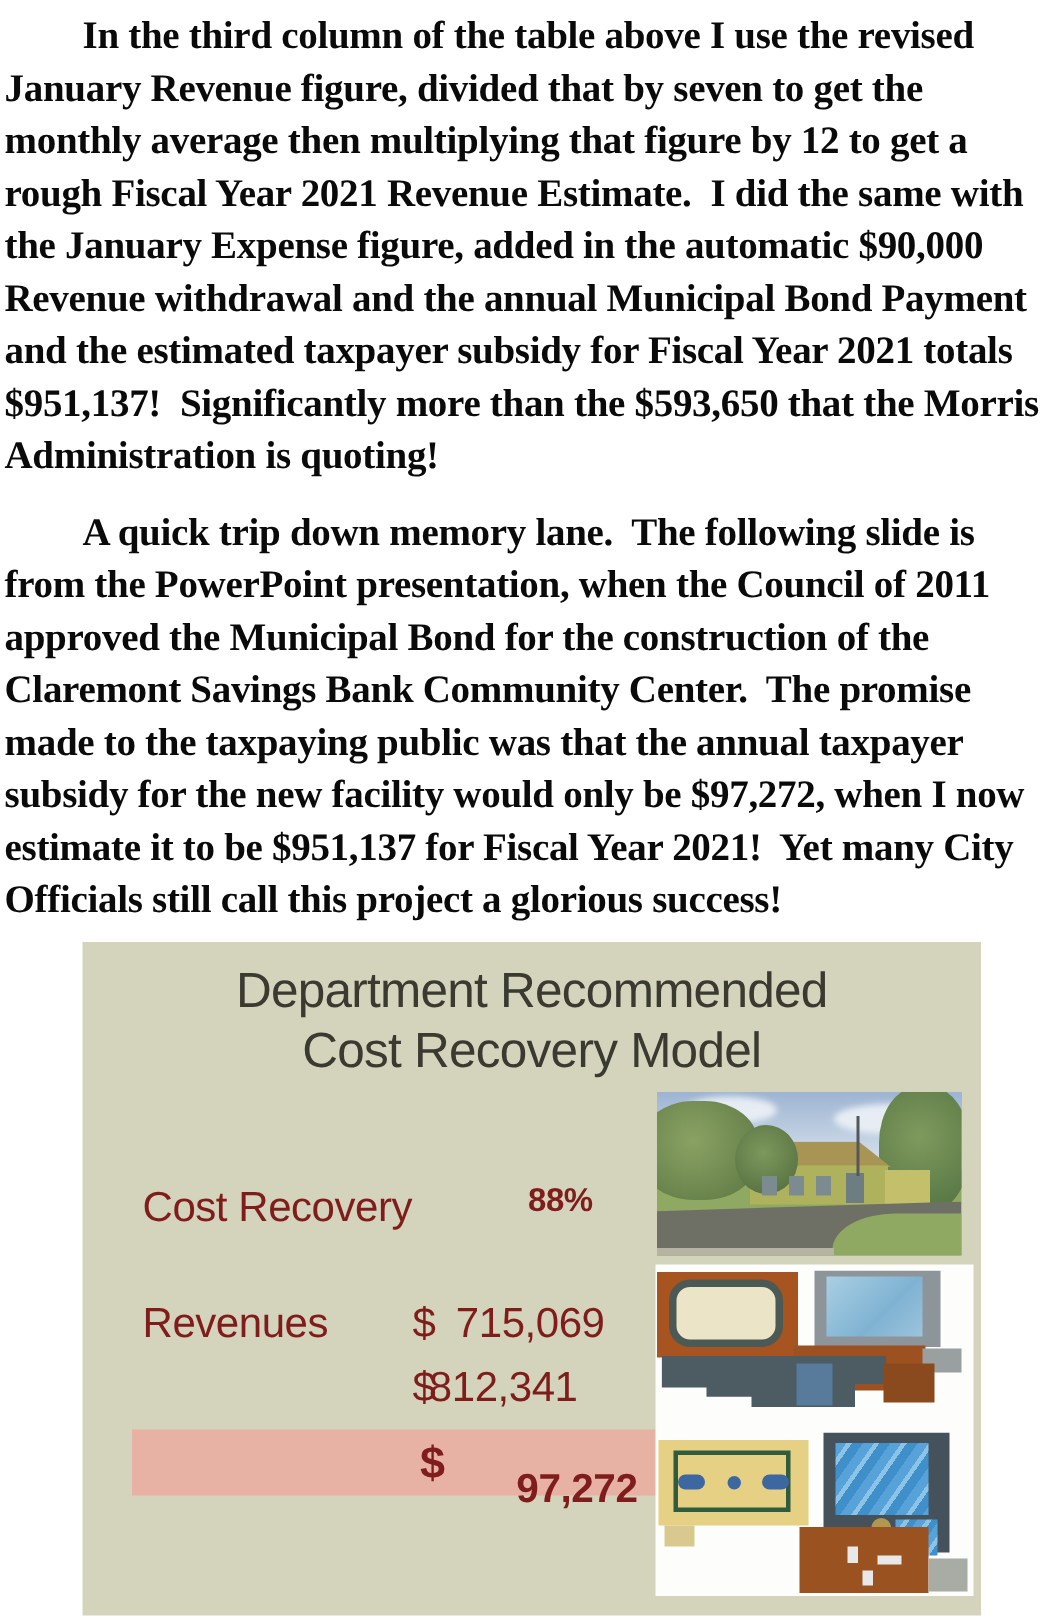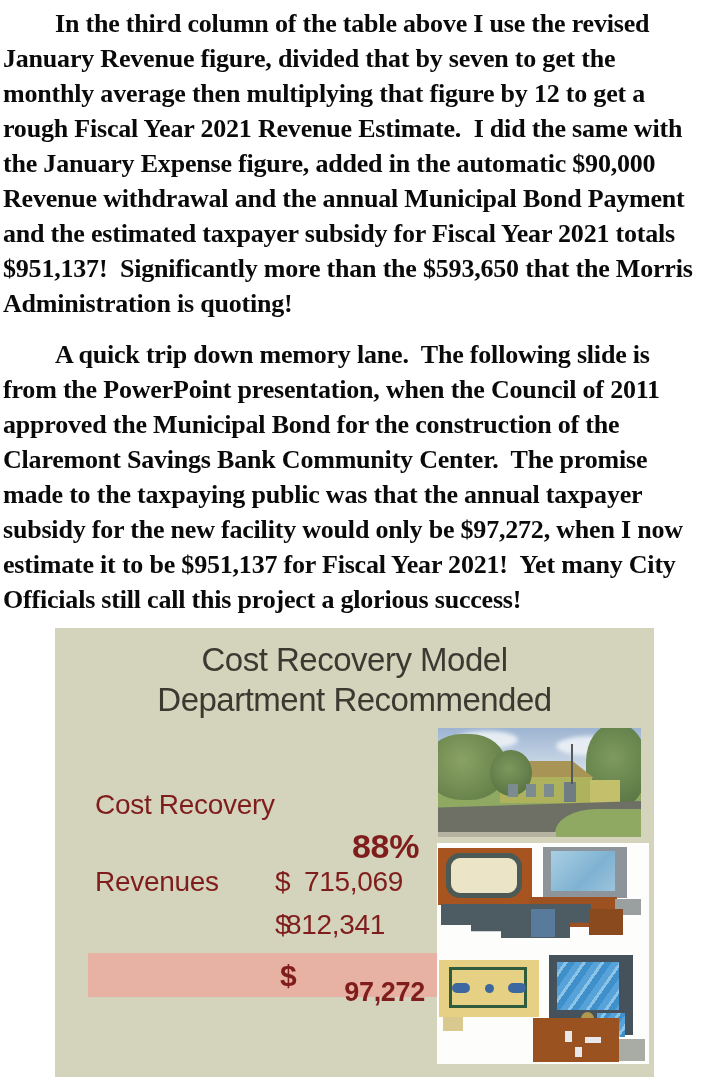--- a/index.html
+++ b/index.html
@@ -113,8 +113,8 @@
 
 <div class="slide">
   <div class="slide-title">
+    <div>Department Recommended</div>
     <div>Cost Recovery Model</div>
-    <div>Department Recommended</div>
   </div>
 
   <span class="s-lbl" style="left:40px; top:161px;">Cost Recovery</span>

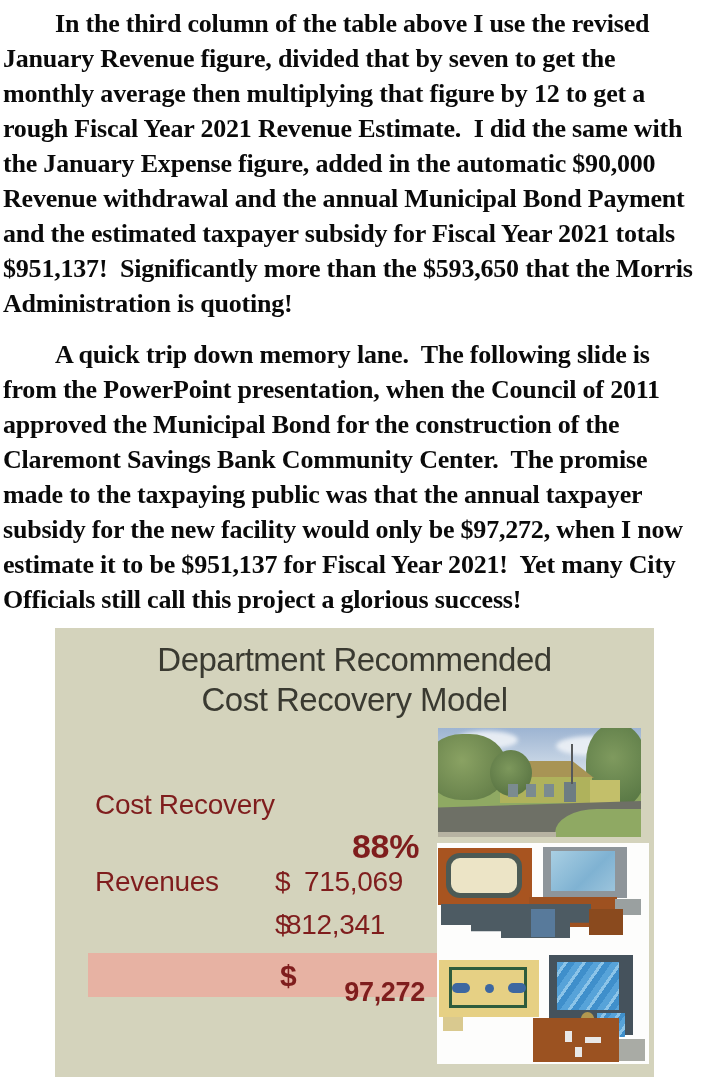--- a/index.html
+++ b/index.html
@@ -118,7 +118,7 @@
   </div>
 
   <span class="s-lbl" style="left:40px; top:161px;">Cost Recovery</span>
-  <span class="s-lbl bold" style="left:297px; top:159px; font-size:34px;margin-top:40px;">88%</span>
+  <span class="s-lbl bold" style="left:297px; top:159px; font-size:22px;">88%</span>
 
   <span class="s-lbl" style="left:40px; top:238px;">Revenues</span>
   <span class="s-lbl" style="left:220px; top:238px;">$</span>

